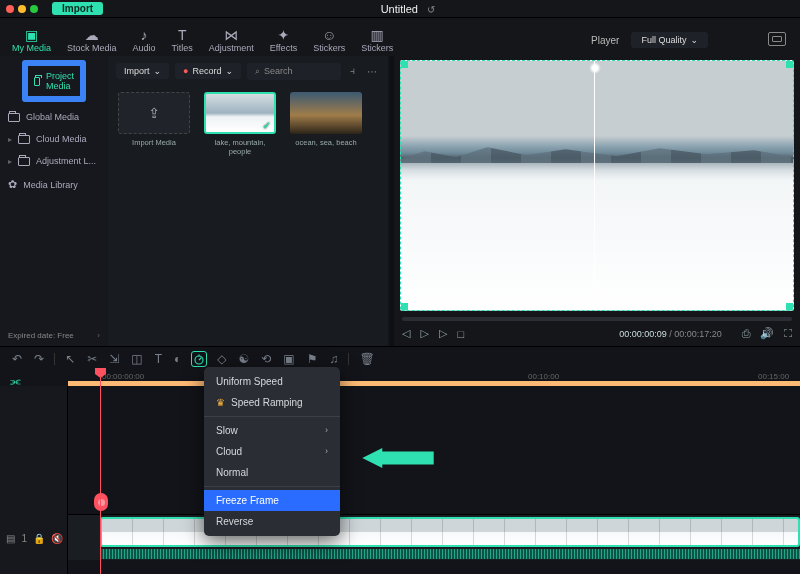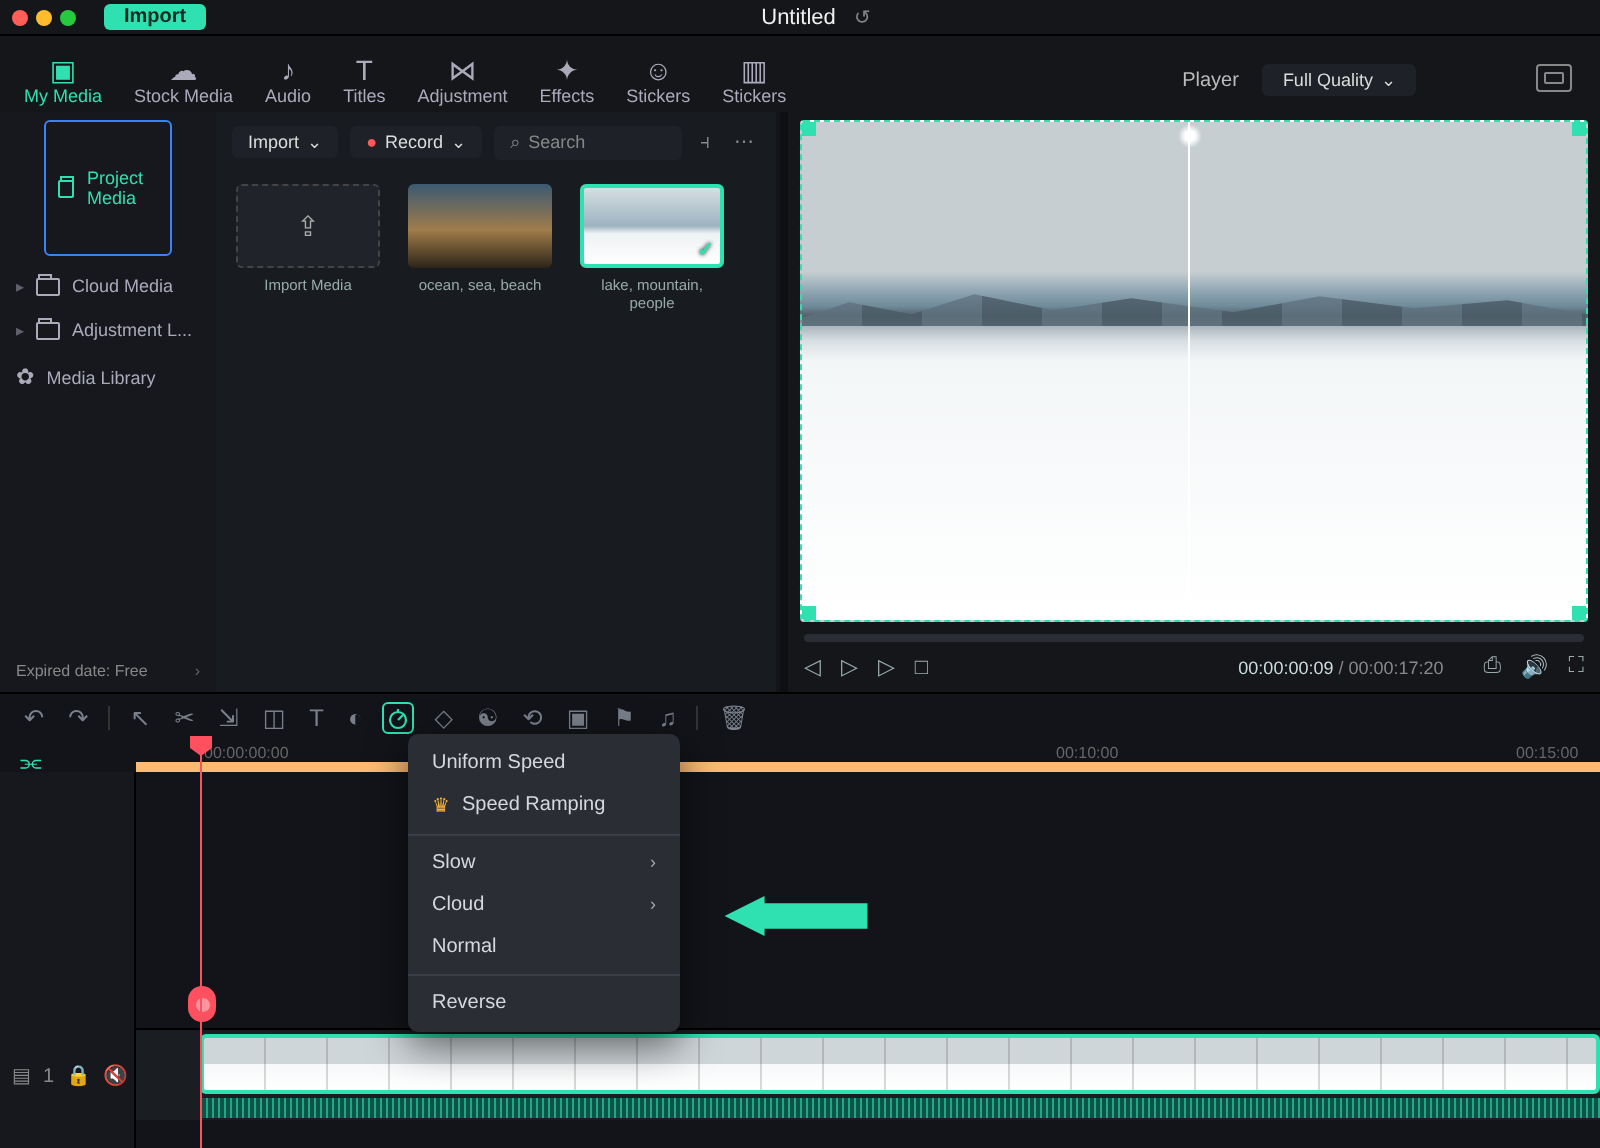--- a/index.html
+++ b/index.html
@@ -69,7 +69,7 @@
     display:flex; align-items:center; gap:6px;
     padding:6px 8px; font-size:9px; color:#aab;
   }
-  .side-item.active { color:#2fe0b0; border:1px solid #3b82f6; border-radius:3px; margin:4px 22px; padding:23px 6px;}
+  .side-item.active { color:#2fe0b0; border:6px solid #3b82f6; border-radius:3px; margin:4px 22px; padding:5px 6px;}
   .side-item .folder { width:12px; height:9px; border:1px solid currentColor; border-radius:1px; position:relative; }
   .side-item .folder::before{content:"";position:absolute;top:-3px;left:0;width:5px;height:2px;border:1px solid currentColor;border-bottom:none;}
   .side-item .gear { font-size:11px; }

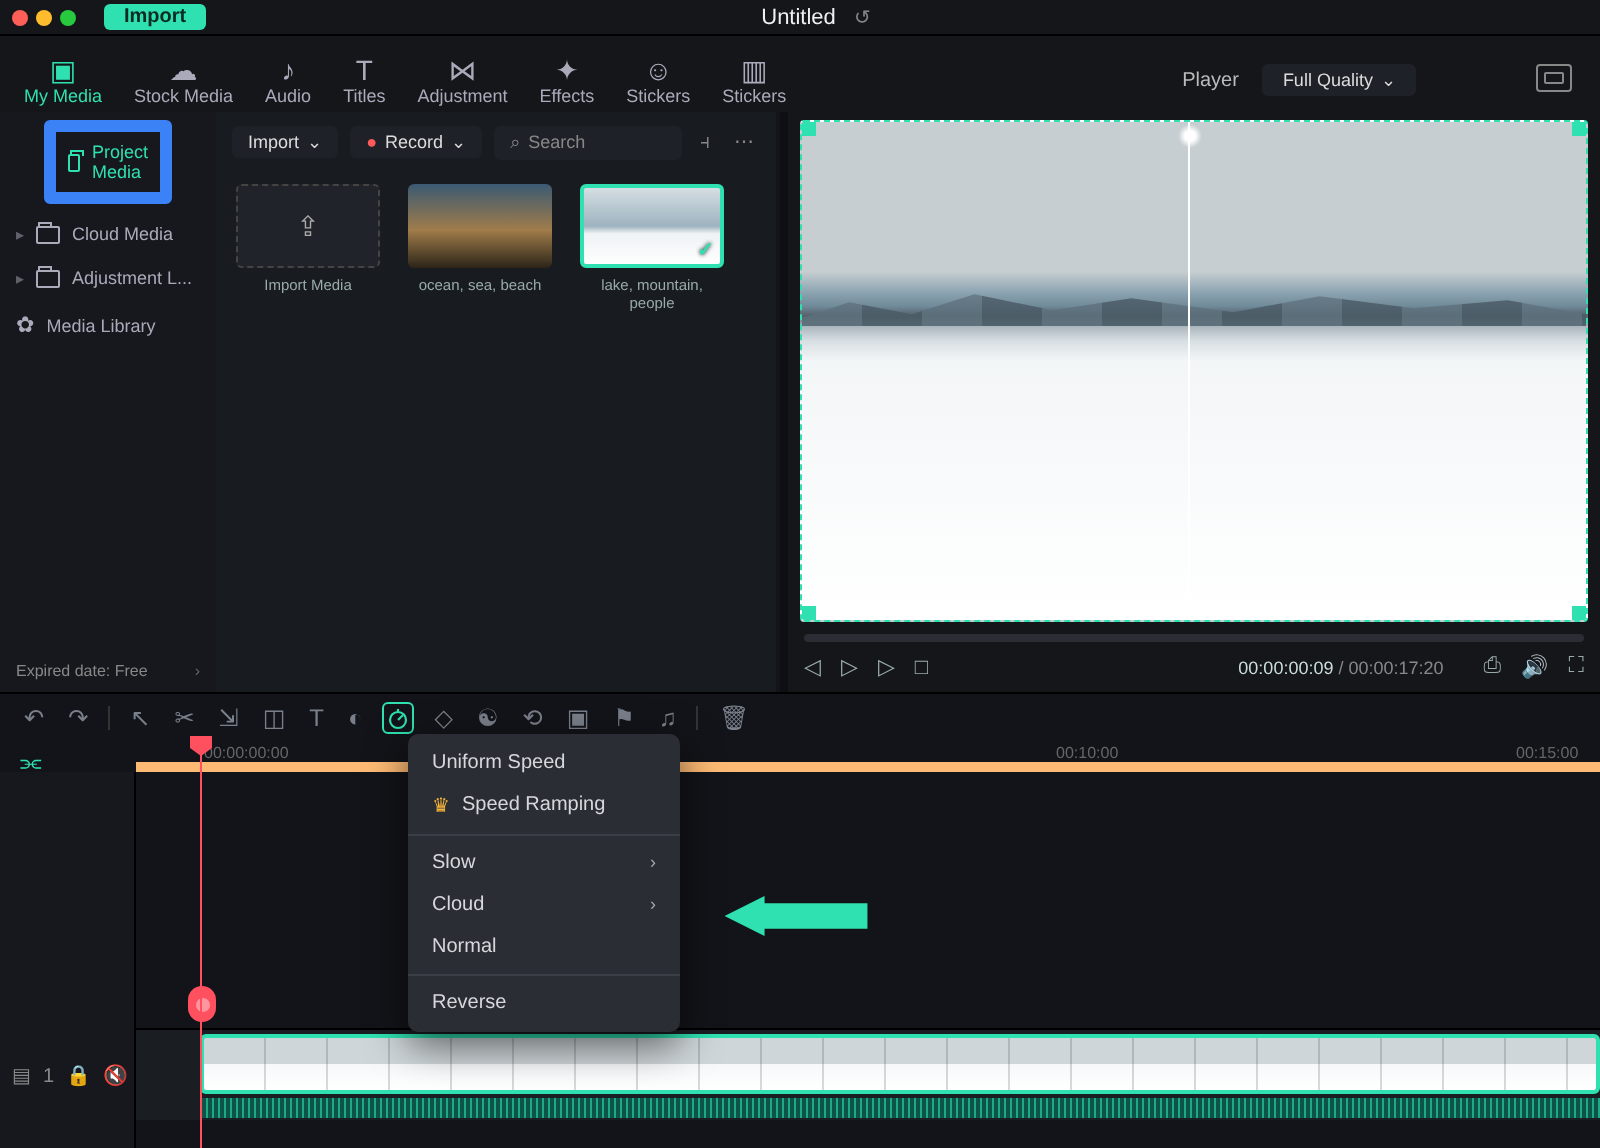--- a/index.html
+++ b/index.html
@@ -343,6 +343,10 @@
       <div class="side-item active">
         <span class="folder"></span>
         <span>Project Media</span>
+      </div>
+      <div class="side-item">
+        <span class="folder"></span>
+        <span>Global Media</span>
       </div>
       <div class="side-item">
         <span style="opacity:.5;font-size:8px">▸</span>

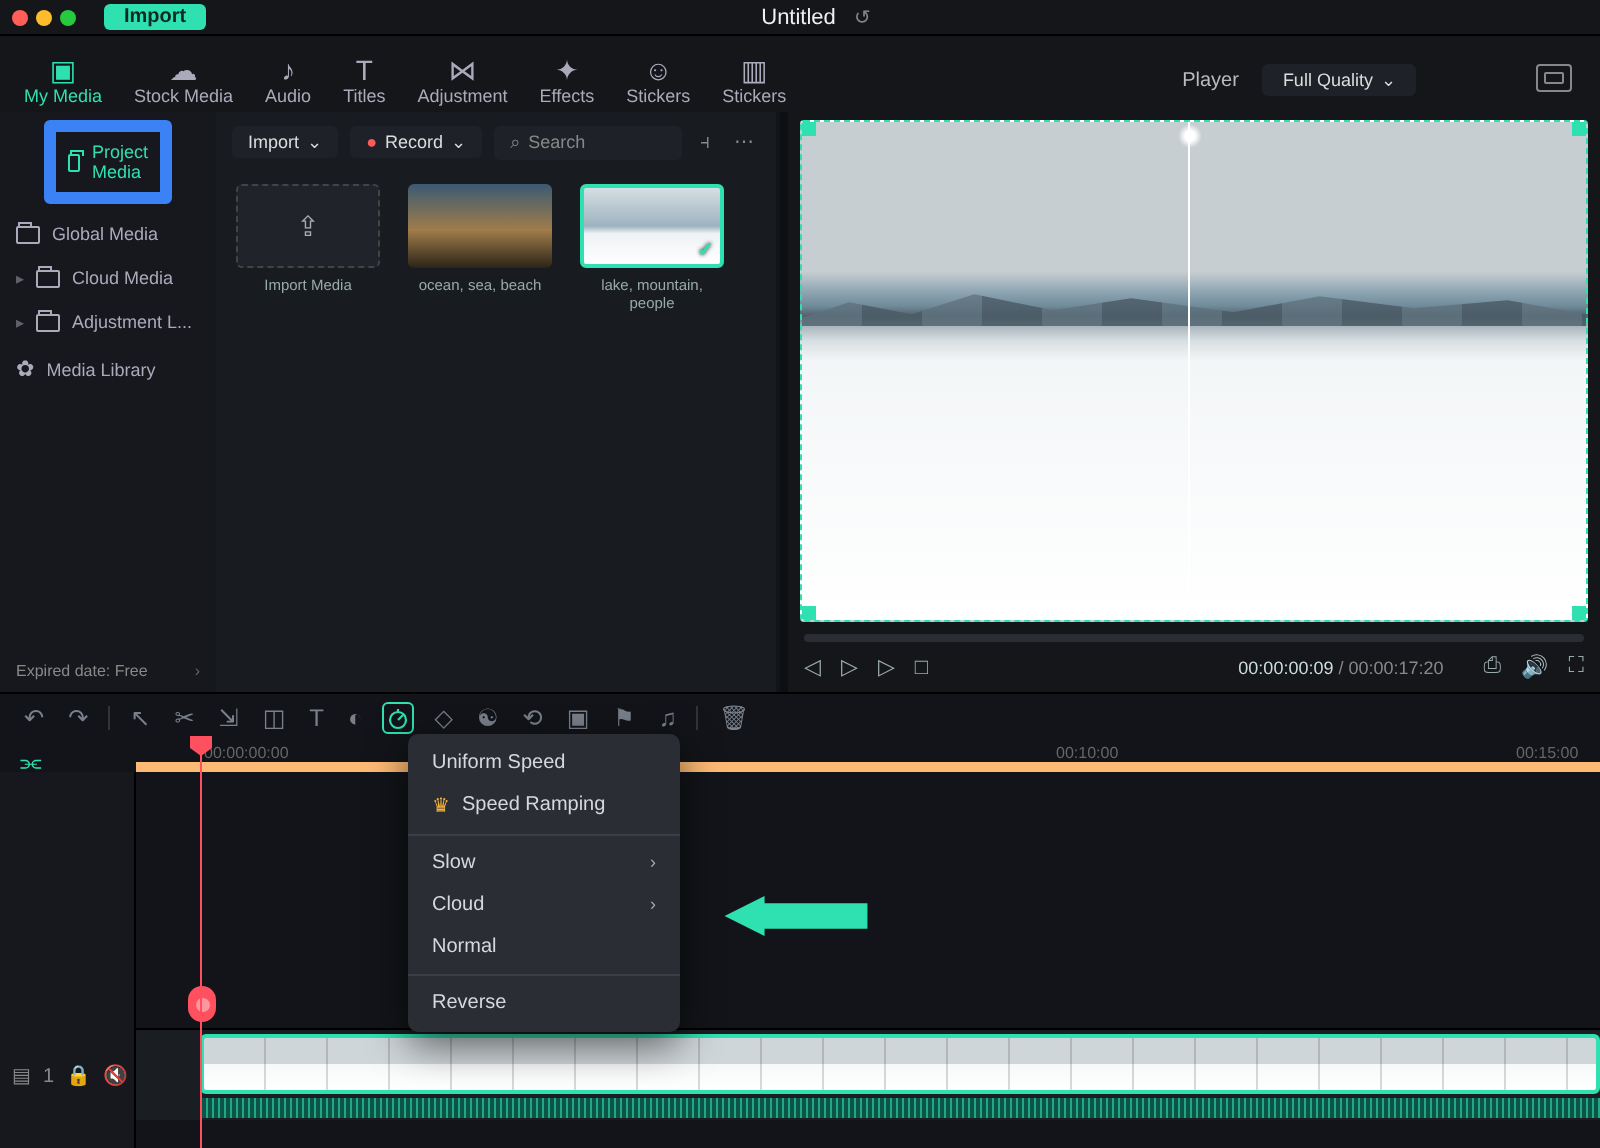--- a/index.html
+++ b/index.html
@@ -397,12 +397,12 @@
           <span>Import Media</span>
         </div>
         <div class="thumb-card">
+          <div class="thumb lake"></div>
+          <span>lake, mountain, people</span>
+        </div>
+        <div class="thumb-card">
           <div class="thumb"></div>
           <span>ocean, sea, beach</span>
-        </div>
-        <div class="thumb-card">
-          <div class="thumb lake"></div>
-          <span>lake, mountain, people</span>
         </div>
       </div>
     </div>

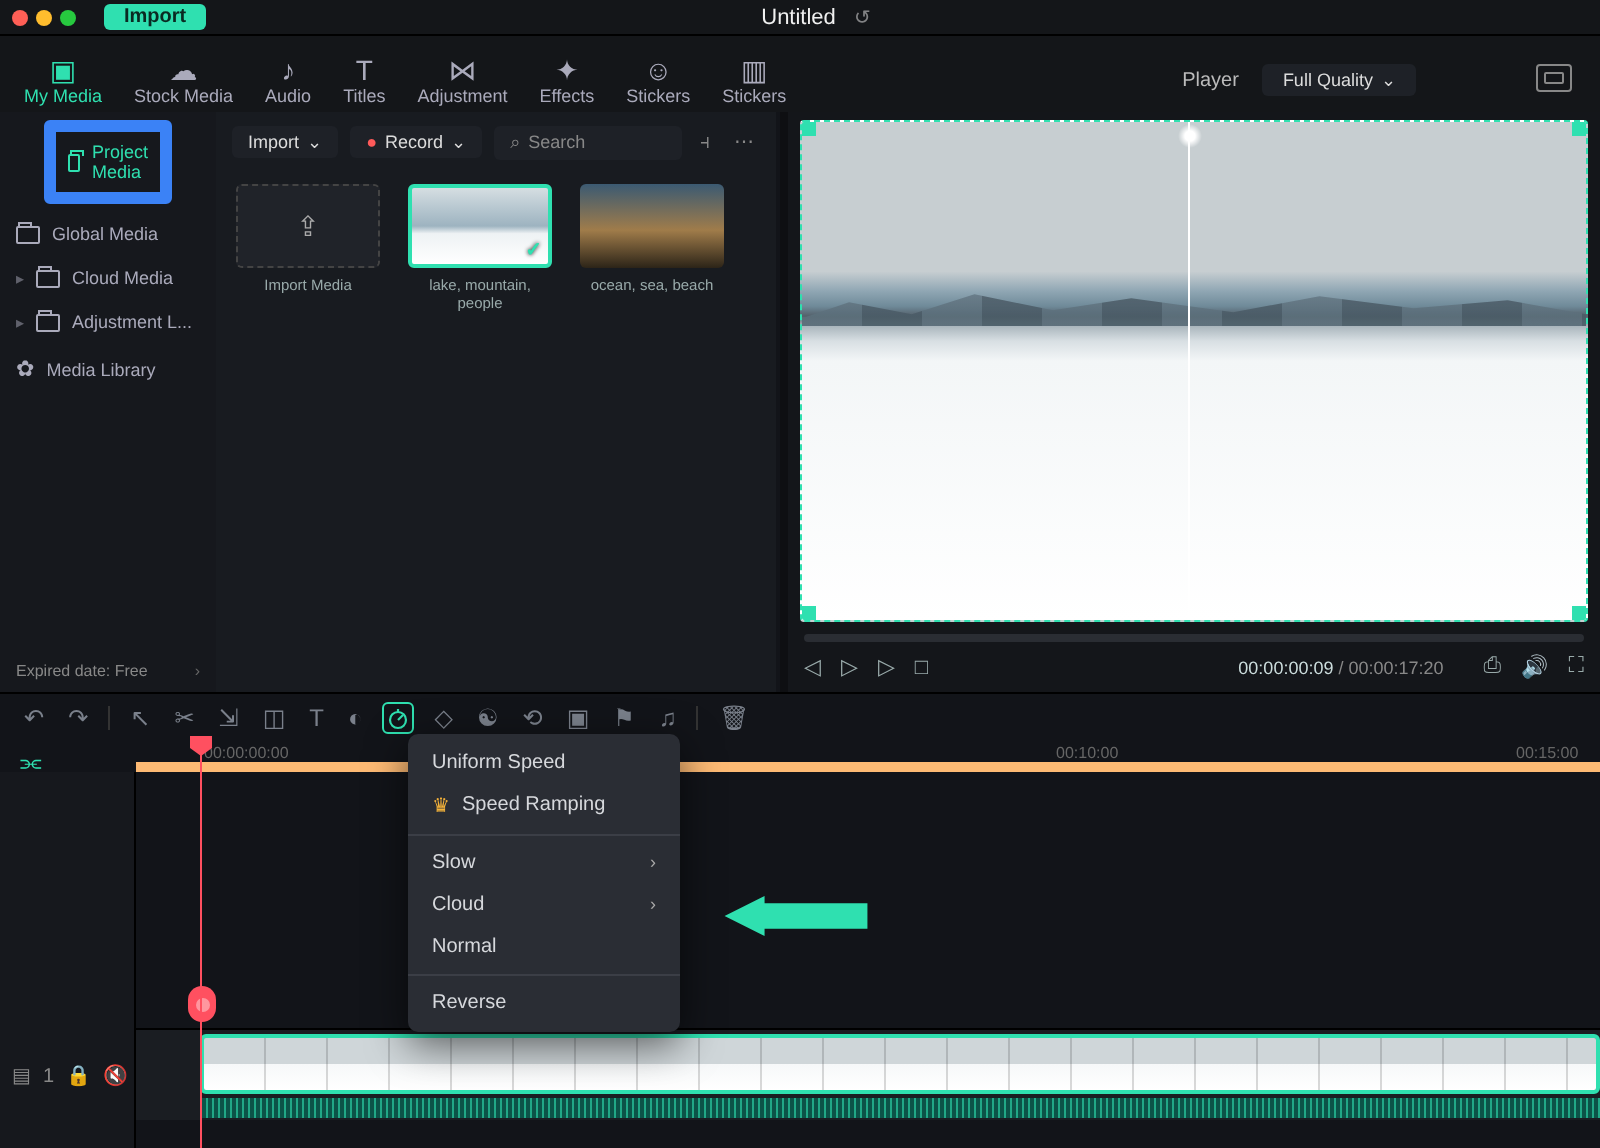--- a/index.html
+++ b/index.html
@@ -518,6 +518,9 @@
     <span>Normal</span>
   </div>
   <div class="cm-sep"></div>
+  <div class="cm-item hover">
+    <span>Freeze Frame</span>
+  </div>
   <div class="cm-item">
     <span>Reverse</span>
   </div>

